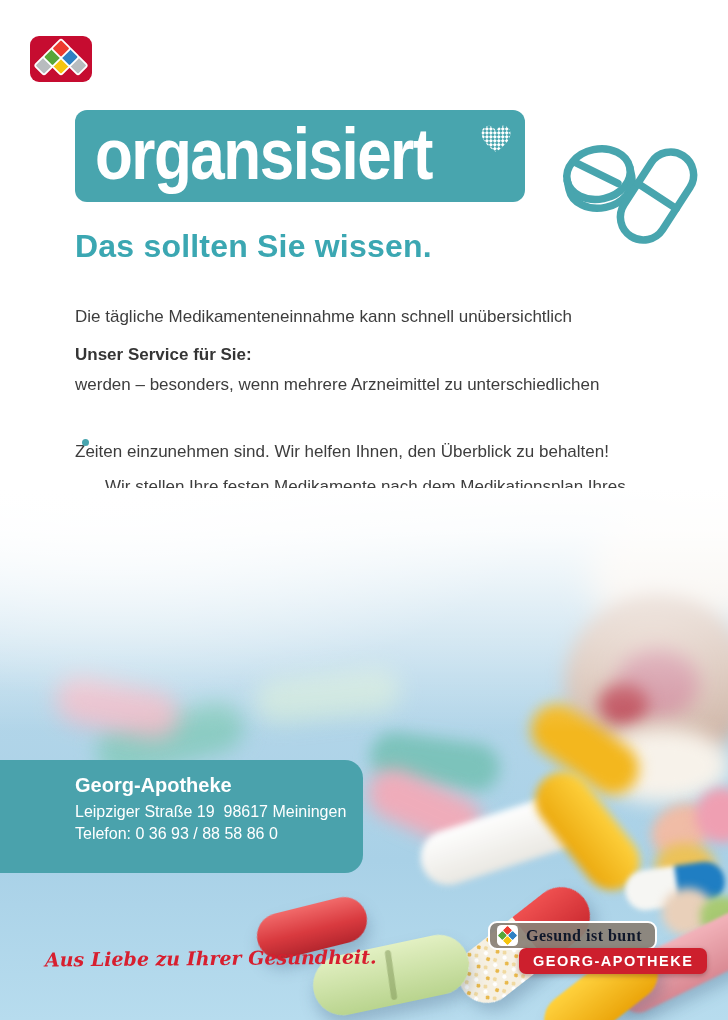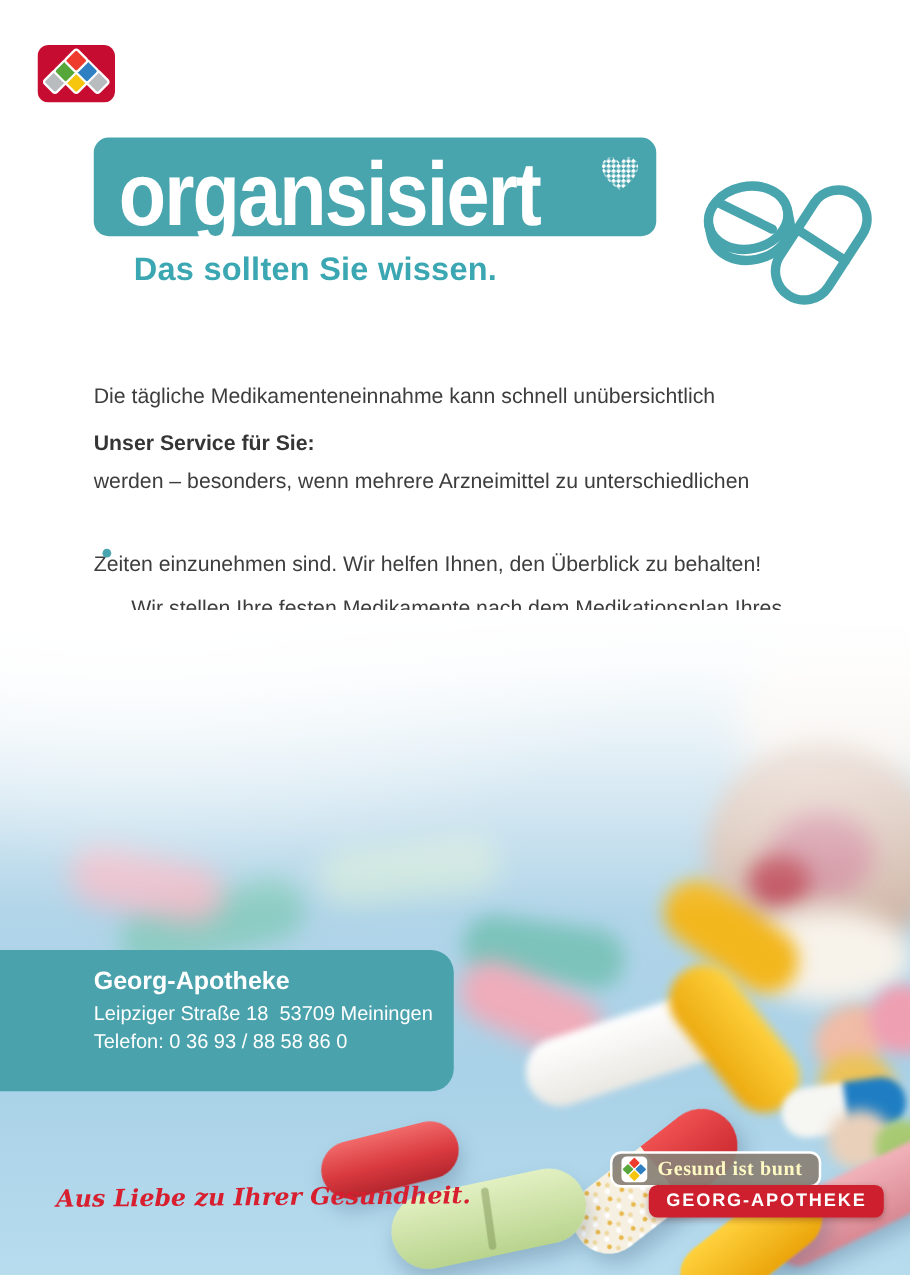--- a/index.html
+++ b/index.html
@@ -16,8 +16,8 @@
 
   
   .banner{
-    left:75px;top:110px;width:450px;height:79px;background:#48a5ae;
-    border-radius:12px;display:flex;align-items:flex-end;
+    left:75px;top:110px;width:450px;height:92px;background:#48a5ae;
+    border-radius:12px;display:flex;align-items:center;
   }
   .banner-text{
     display:inline-block;color:#ffffff;font-weight:bold;font-size:62px;

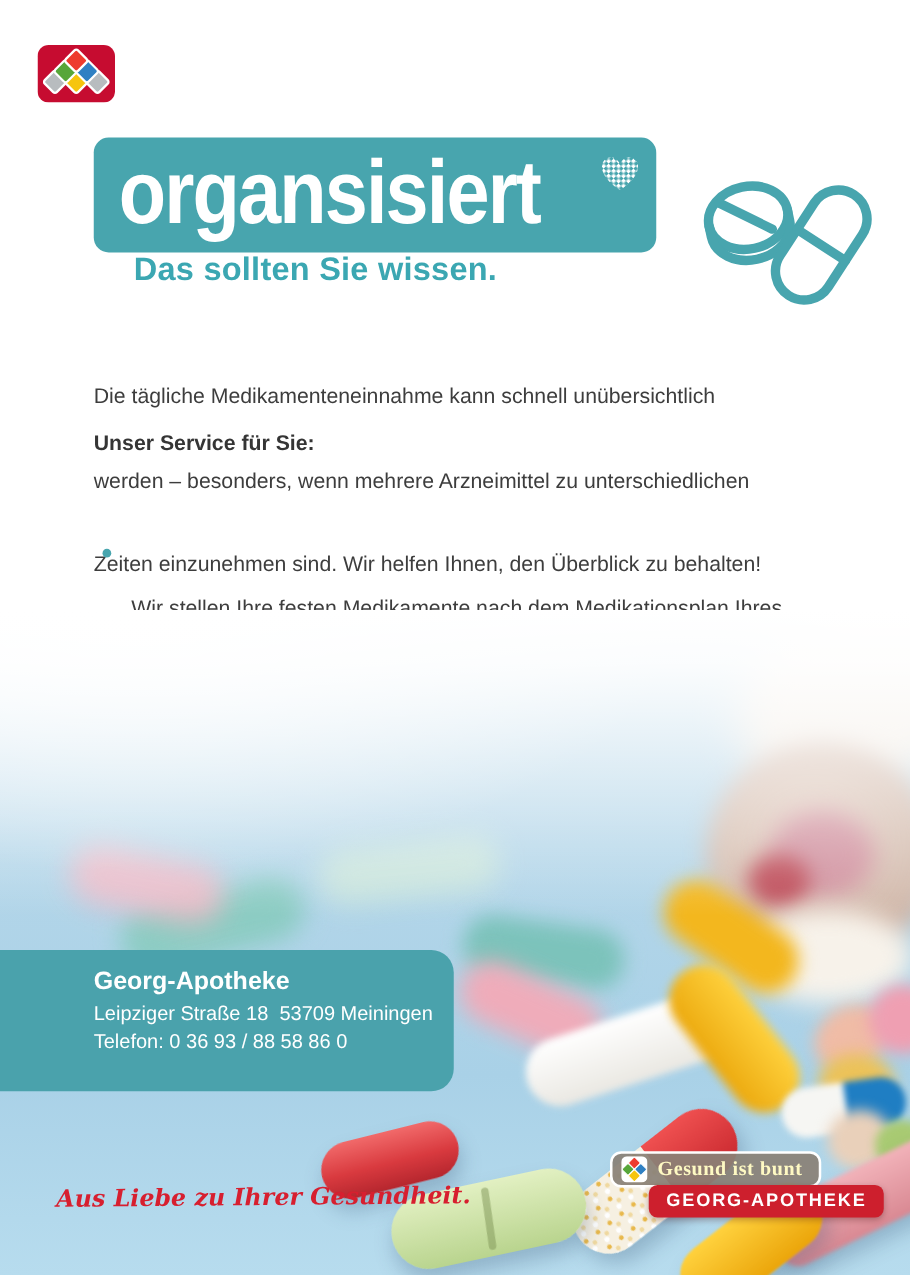--- a/index.html
+++ b/index.html
@@ -30,7 +30,7 @@
   .pills-illustration{left:560px;top:126px;overflow:visible;}
 
   
-  .h-teal{left:75px;top:200px;font-size:26px;font-weight:bold;color:#3ba7b2;letter-spacing:.2px;margin-left:32px;}
+  .h-teal{left:75px;top:228px;font-size:32px;font-weight:bold;color:#3ba7b2;letter-spacing:.2px;}
   .bodytext{font-size:17px;line-height:22.5px;color:#3d3d3d;white-space:pre-wrap;}
   .intro{left:75px;top:261px;width:580px;}
   .subhead{left:75px;top:345px;font-size:17px;font-weight:bold;color:#353535;}

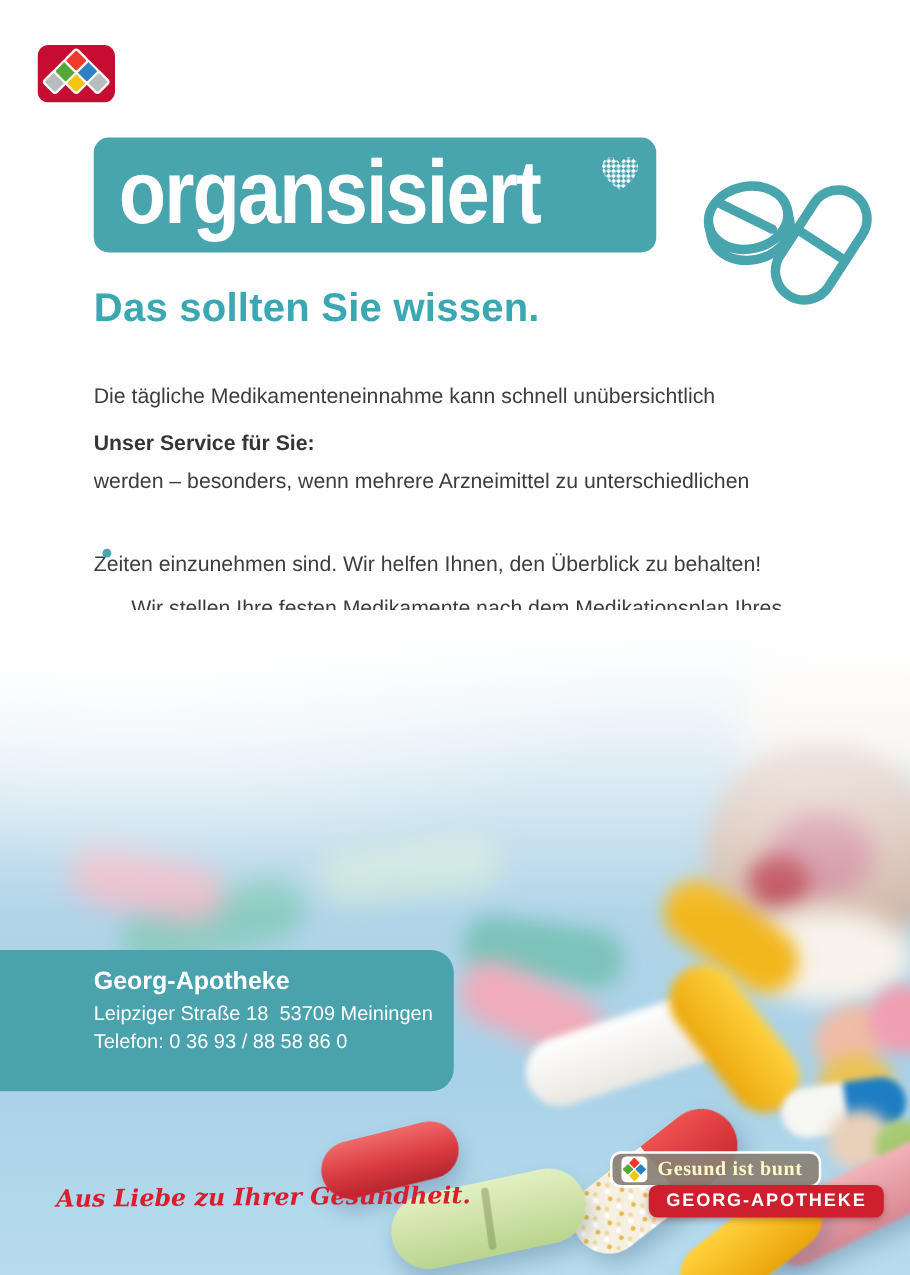--- a/index.html
+++ b/index.html
@@ -241,7 +241,7 @@
 
   <div class="abs contact">
     <div class="contact-name">Georg-Apotheke</div>
-    <div class="contact-line">Leipziger Straße 18  53709 Meiningen</div>
+    <div class="contact-line">Leipziger Straße 19  98617 Meiningen</div>
     <div class="contact-line">Telefon: 0 36 93 / 88 58 86 0</div>
   </div>
 

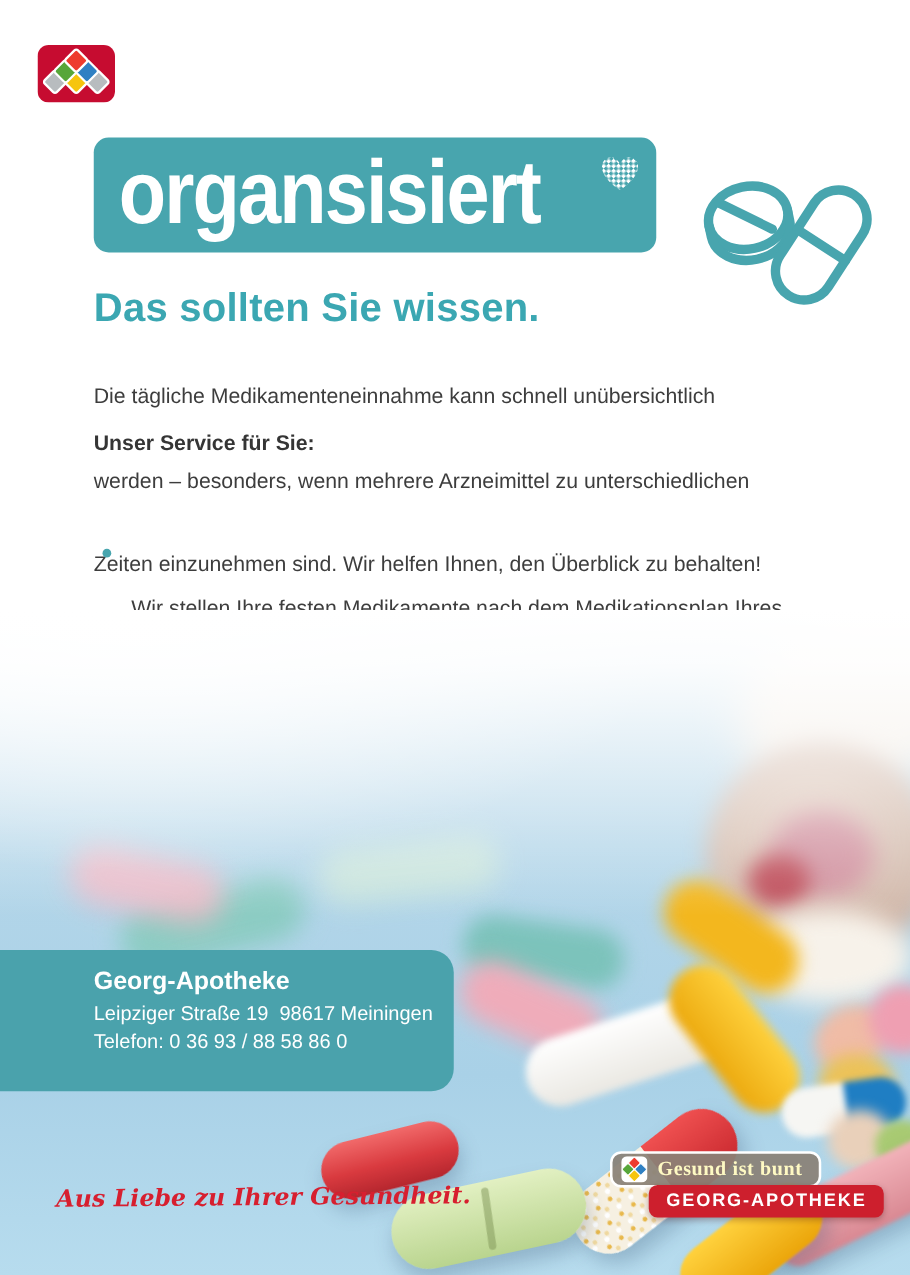--- a/index.html
+++ b/index.html
@@ -88,7 +88,7 @@
   }
   .badge-gray-label{
     font-family:"Liberation Serif","DejaVu Serif",serif;font-weight:bold;
-    font-size:16px;color:#fef9c3;letter-spacing:.5px;
+    font-size:16px;color:#0f172a;letter-spacing:.5px;
   }
   .badge-red{
     left:519px;top:948px;background:#cd1f2d;border-radius:7px;padding:5px 14px;

